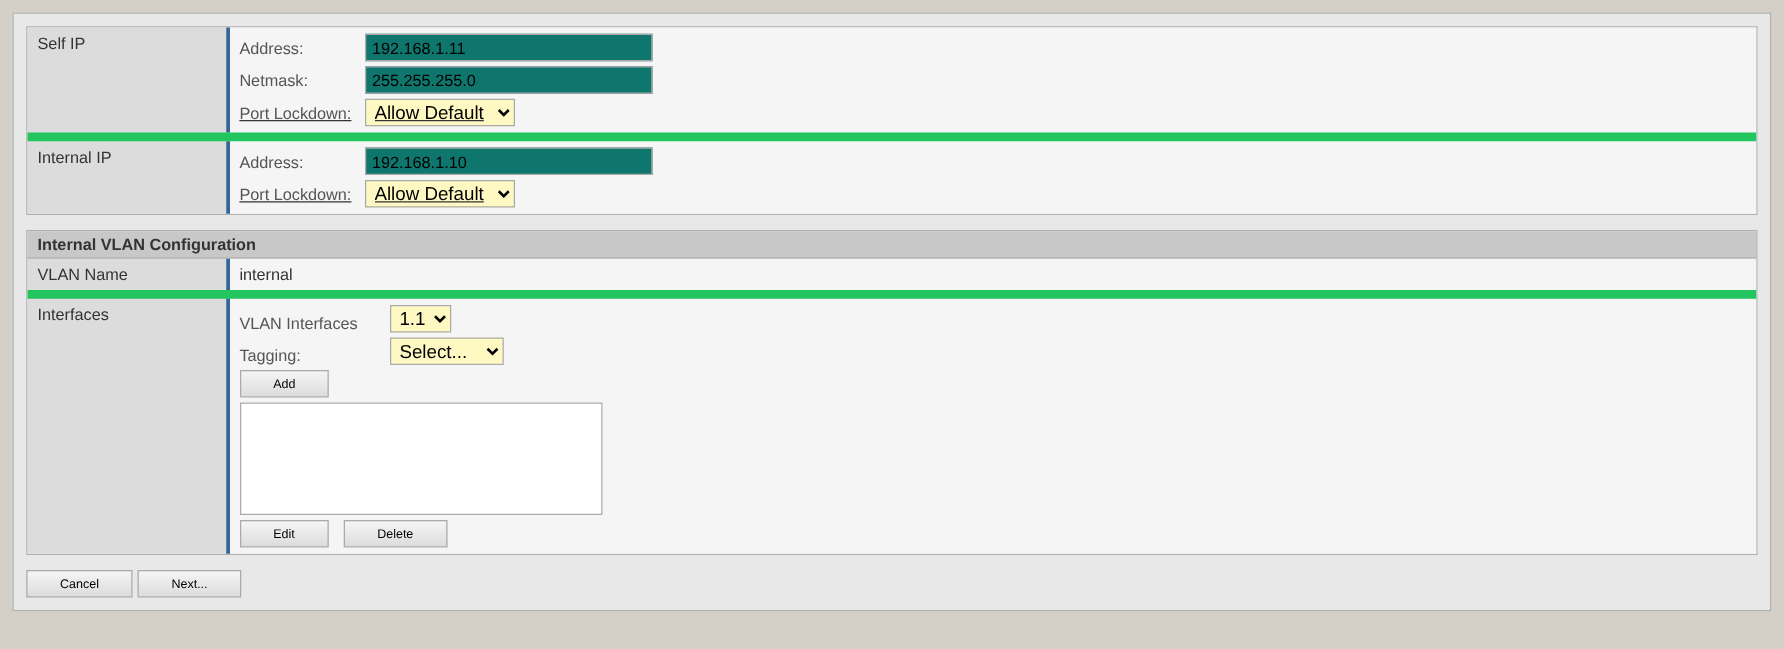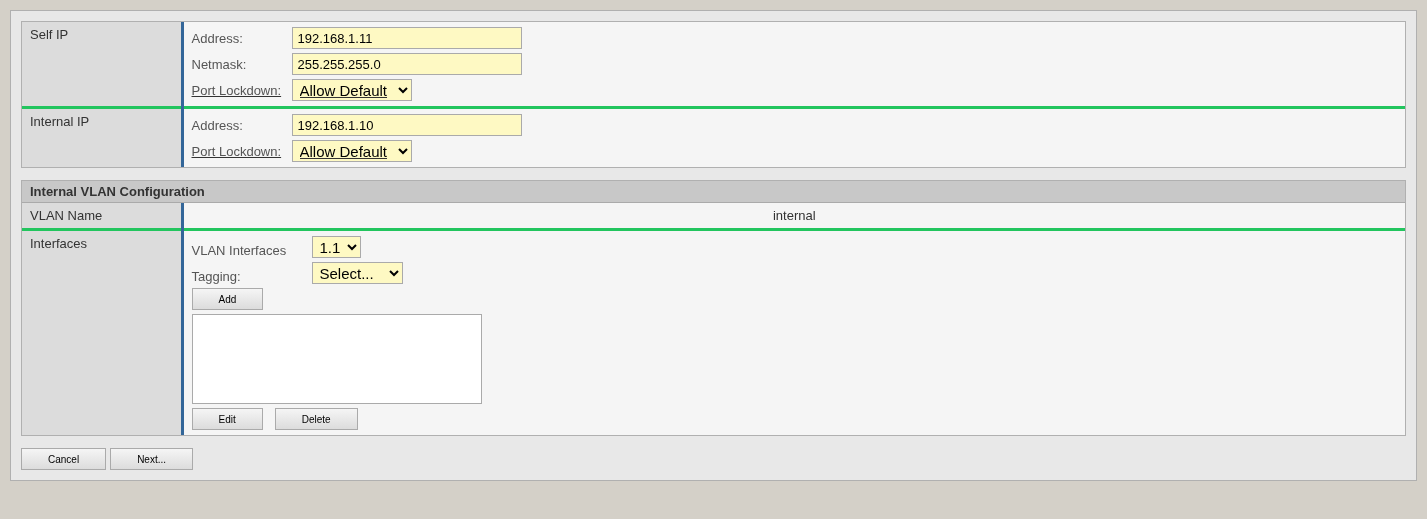--- a/index.html
+++ b/index.html
@@ -29,7 +29,7 @@
       vertical-align: top;
     }
     .config-table tr {
-      border-bottom: 3px solid #22c55e;
+      border-bottom: 7px solid #22c55e;
     }
     .config-table tr:last-child {
       border-bottom: none;

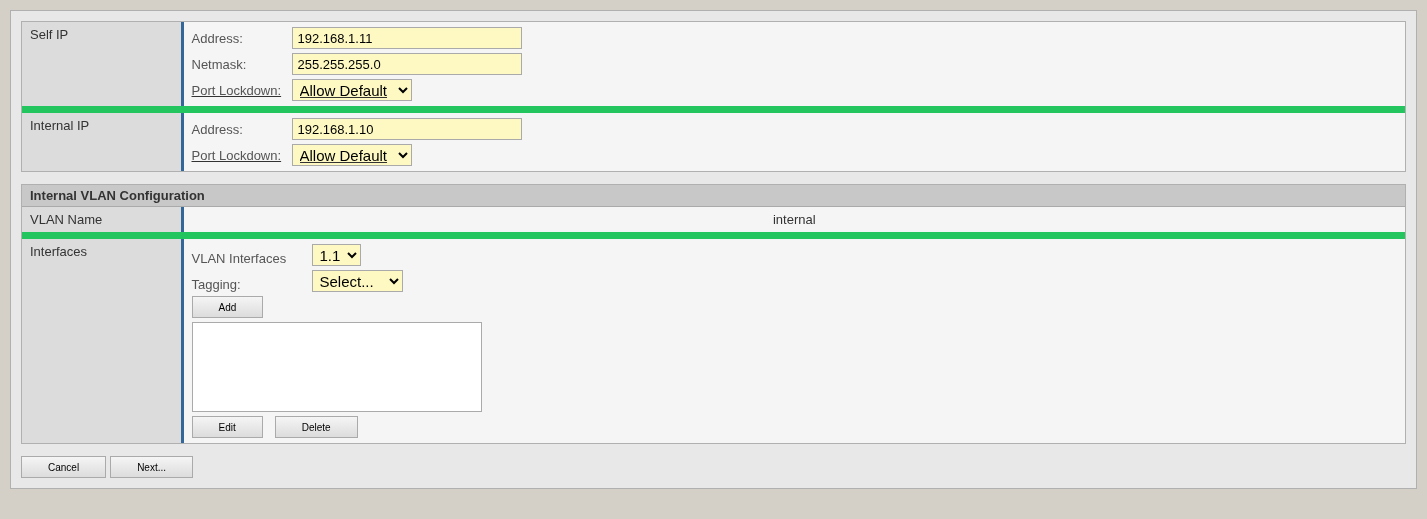--- a/index.html
+++ b/index.html
@@ -65,7 +65,7 @@
       border: 1px solid #aaa;
       padding: 2px 5px;
       font-size: 13px;
-      background: #fef9c3;
+      background: #0f766e;
       width: 230px;
       height: 22px;
     }

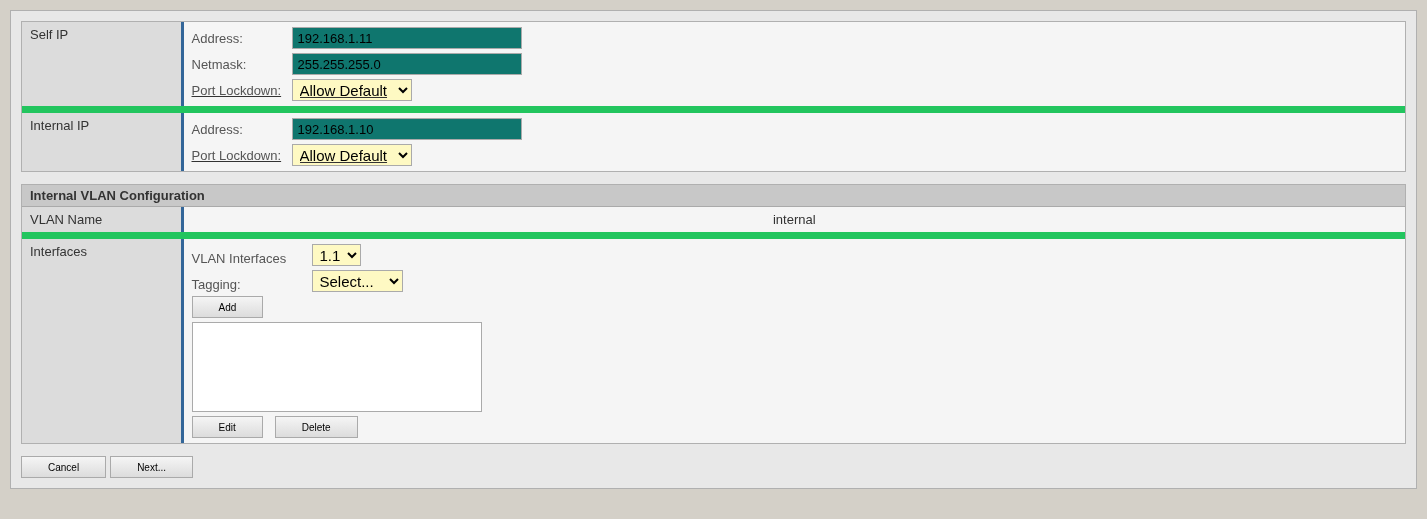--- a/index.html
+++ b/index.html
@@ -80,7 +80,6 @@
       padding: 6px 10px;
       background: #f5f5f5;
       color: #333;
-      text-align: center;
     }
     .vlan-tag-input {
       width: 80px;

